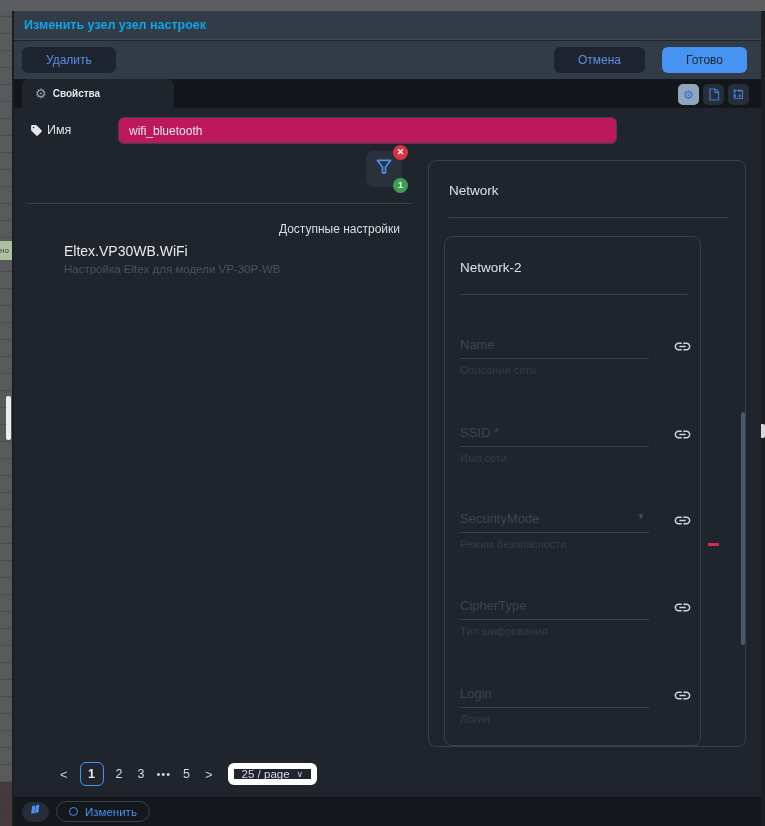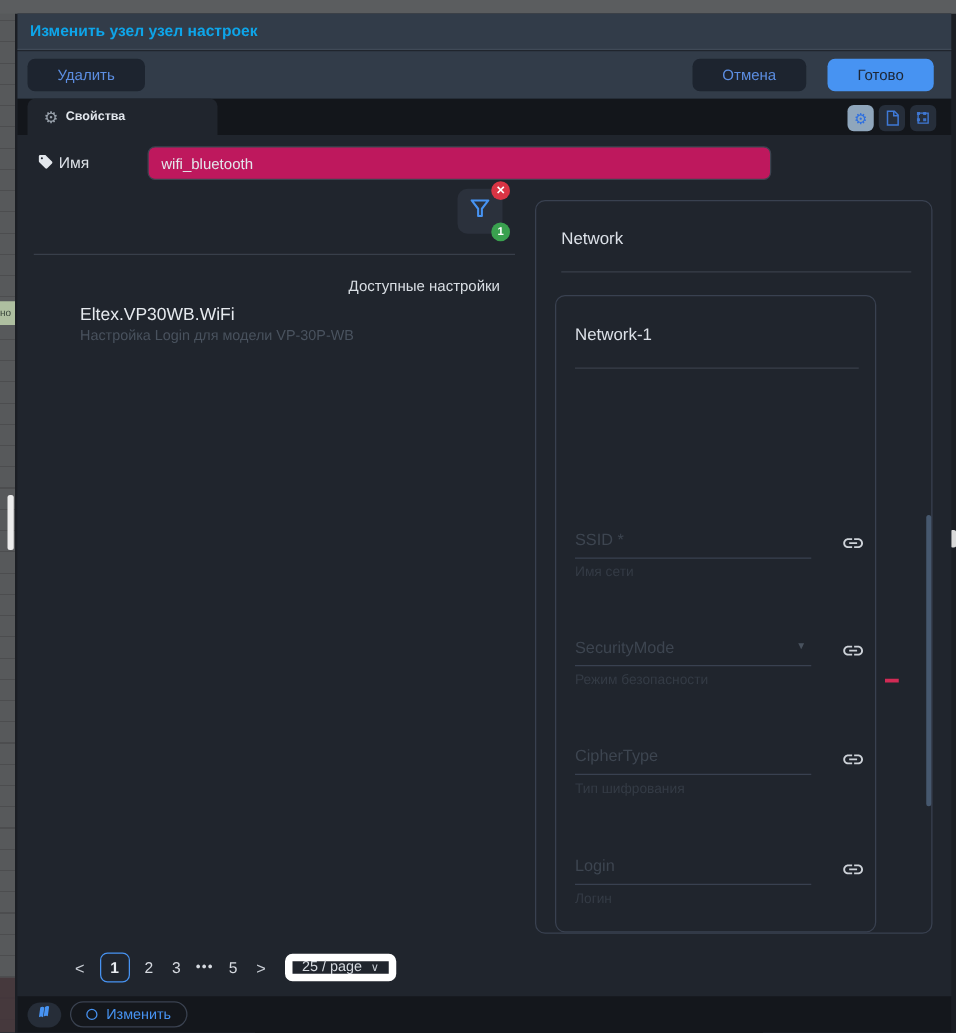--- a/index.html
+++ b/index.html
@@ -180,7 +180,7 @@
 
     <div class="abs list-item">
       <div class="item-title">Eltex.VP30WB.WiFi</div>
-      <div class="item-subtitle">Настройка Login для модели VP-30P-WB</div>
+      <div class="item-subtitle">Настройка Eltex для модели VP-30P-WB</div>
     </div>
 
     <div class="abs network-card">

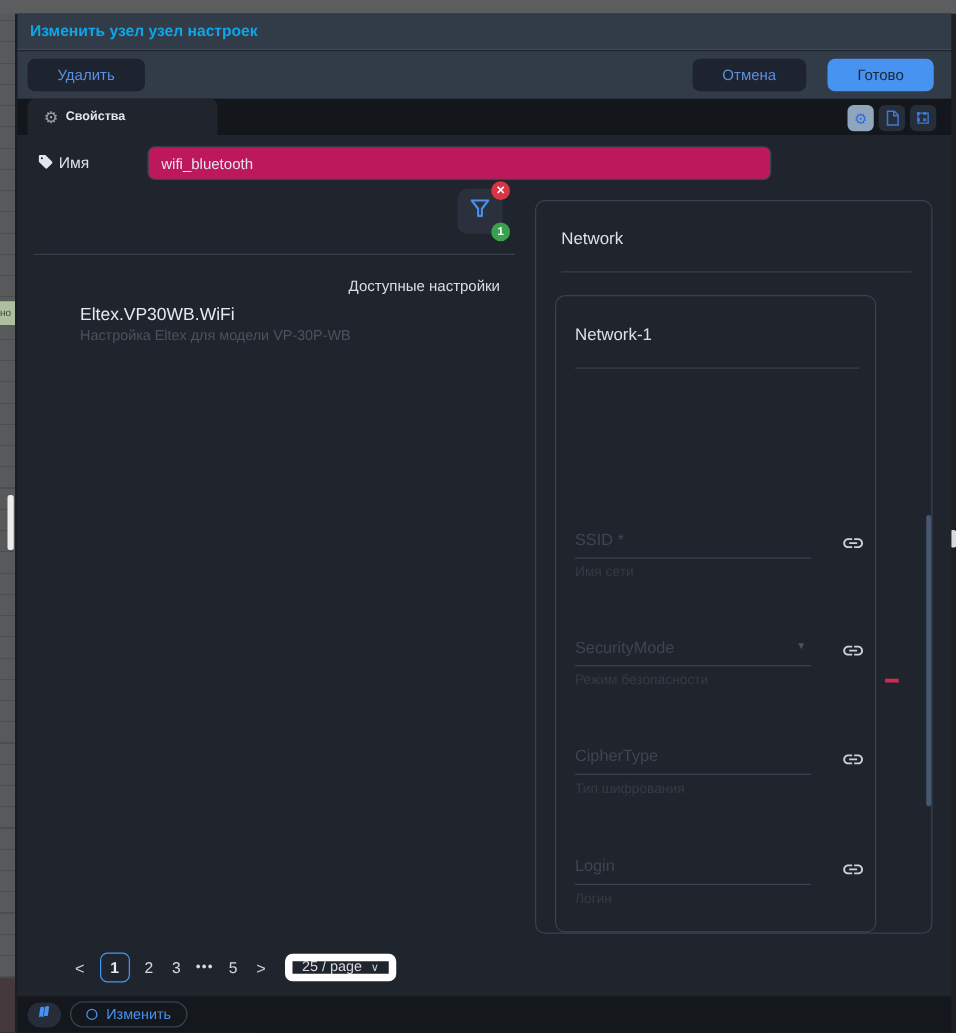--- a/index.html
+++ b/index.html
@@ -188,7 +188,7 @@
       <div class="network-divider"></div>
 
       <div class="inner-card">
-        <div class="inner-title">Network-1</div>
+        <div class="inner-title">Network-2</div>
         <div class="inner-divider"></div>
 
 

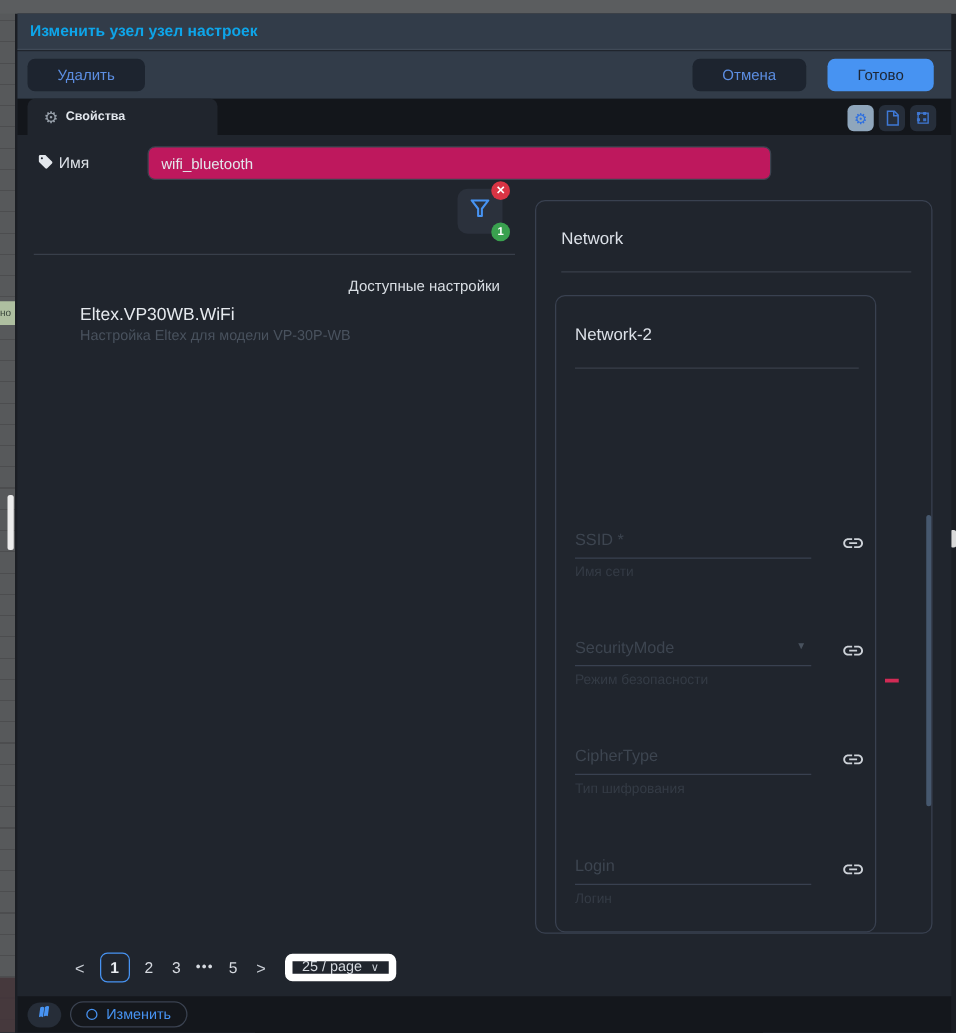--- a/index.html
+++ b/index.html
@@ -191,6 +191,17 @@
         <div class="inner-title">Network-2</div>
         <div class="inner-divider"></div>
 
+        <div class="field f0">
+          <div class="field-control">
+            <span class="field-label">Name</span>
+          </div>
+          <div class="field-hint">Описание сети</div>
+          <span class="link-icon">
+            <svg width="19" height="19" viewBox="0 0 24 24">
+                <path fill="currentColor" d="M3.9 12c0-1.71 1.39-3.1 3.1-3.1h4V7H7c-2.76 0-5 2.24-5 5s2.24 5 5 5h4v-1.9H7c-1.71 0-3.1-1.39-3.1-3.1zm4.1 1h8v-2H8v2zm9-6h-4v1.9h4c1.71 0 3.1 1.39 3.1 3.1s-1.39 3.1-3.1 3.1h-4V17h4c2.76 0 5-2.24 5-5s-2.24-5-5-5z"></path>
+              </svg>
+          </span>
+        </div>
 
         <div class="field f1">
           <div class="field-control">

